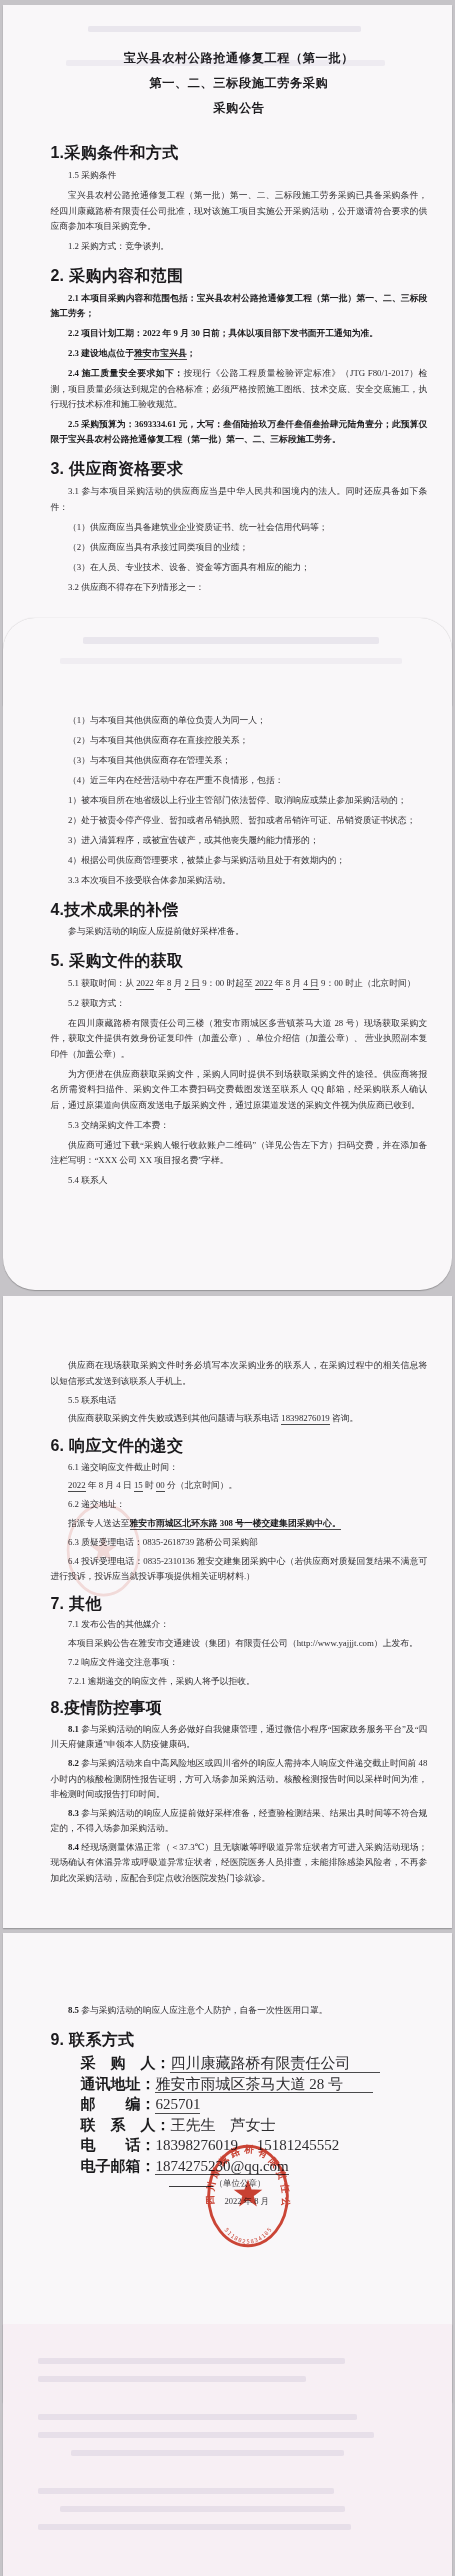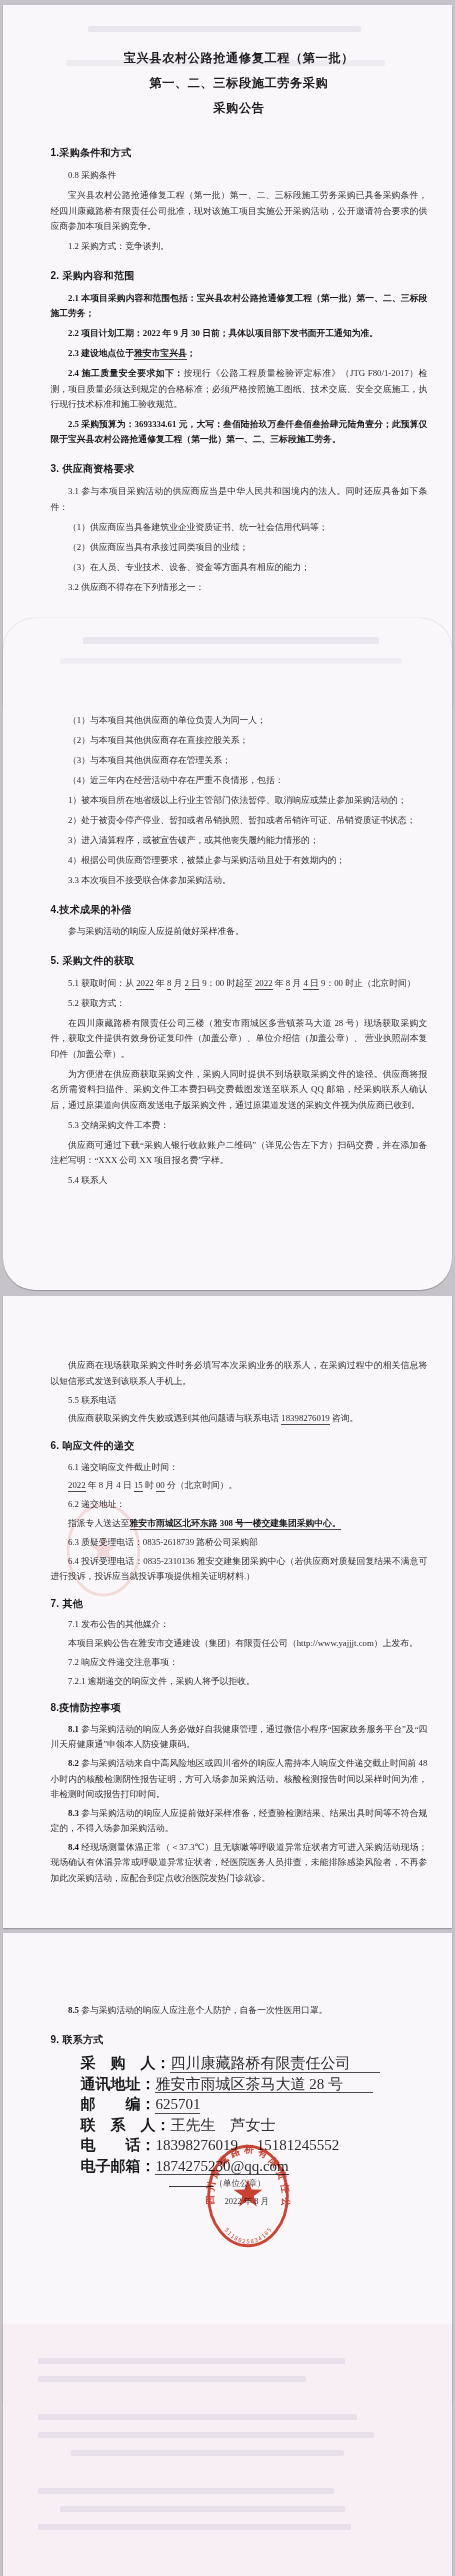--- a/index.html
+++ b/index.html
@@ -32,7 +32,7 @@
   .title-gap{height:11.4px;}
   .h1{
     font-family:"Liberation Sans","DejaVu Sans",sans-serif;
-    font-weight:bold;font-size:10px;line-height:17px;color:#1b1a1d;
+    font-weight:bold;font-size:16px;line-height:17px;color:#1b1a1d;
     margin:12.5px 0 6.8px 0;letter-spacing:0.3px;
   }
   .tight .h1{margin:10.2px 0 5.7px 0;}

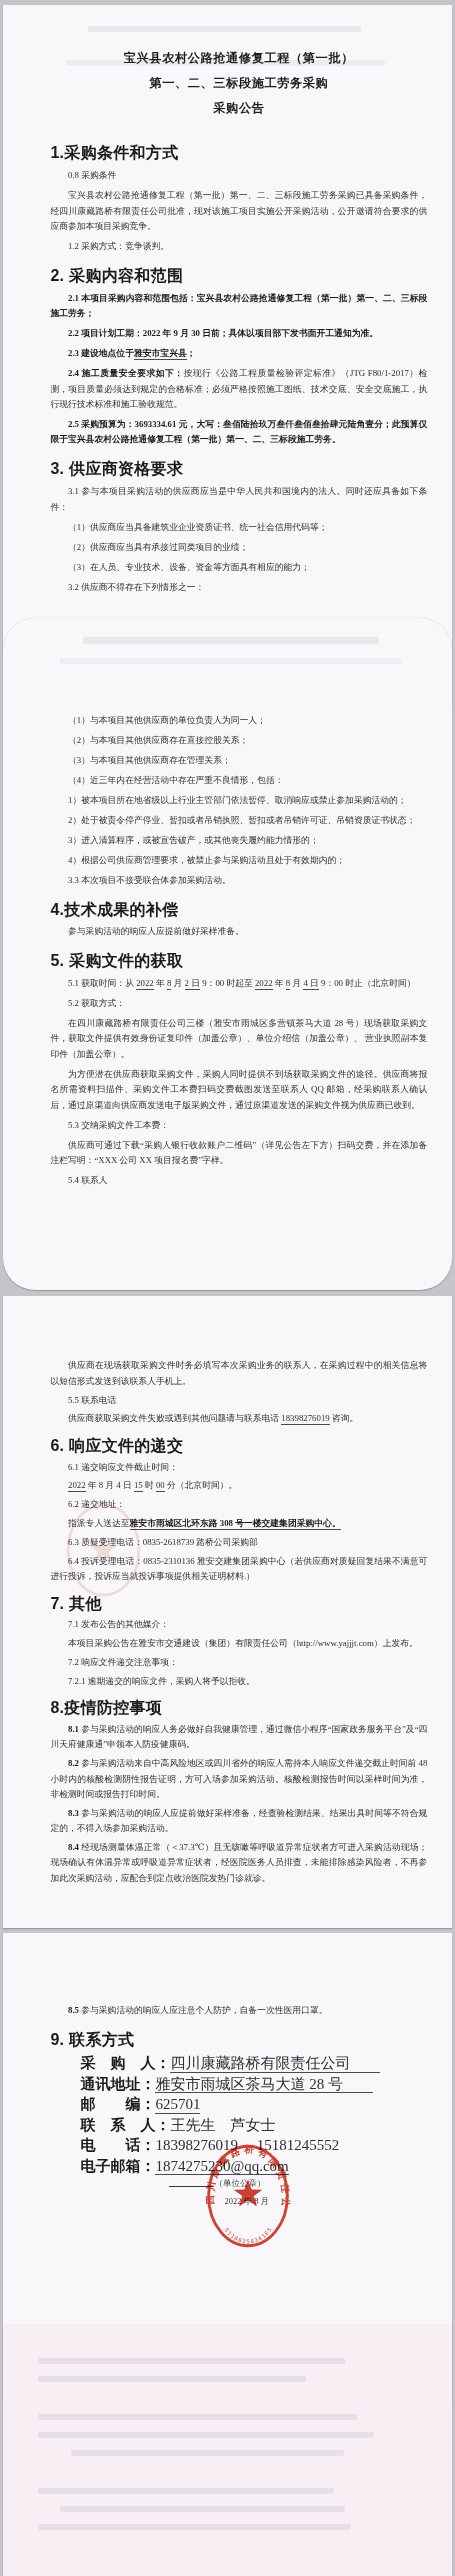--- a/index.html
+++ b/index.html
@@ -71,7 +71,7 @@
       <div class="title-line"><span>采购公告</span></div>
       <div class="title-gap"></div>
       <div class="h1"><span>1.采购条件和方式</span></div>
-      <div class="para"><span>0.8 采购条件</span></div>
+      <div class="para"><span>1.5 采购条件</span></div>
       <div class="para"><span>宝兴县农村公路抢通修复工程（第一批）第一、二、三标段施工劳务采购已具备采购条件，经四川康藏路桥有限责任公司批准，现对该施工项目实施公开采购活动，公开邀请符合要求的供应商参加本项目采购竞争。</span></div>
       <div class="para"><span>1.2 采购方式：竞争谈判。</span></div>
       <div class="h1"><span>2. 采购内容和范围</span></div>

